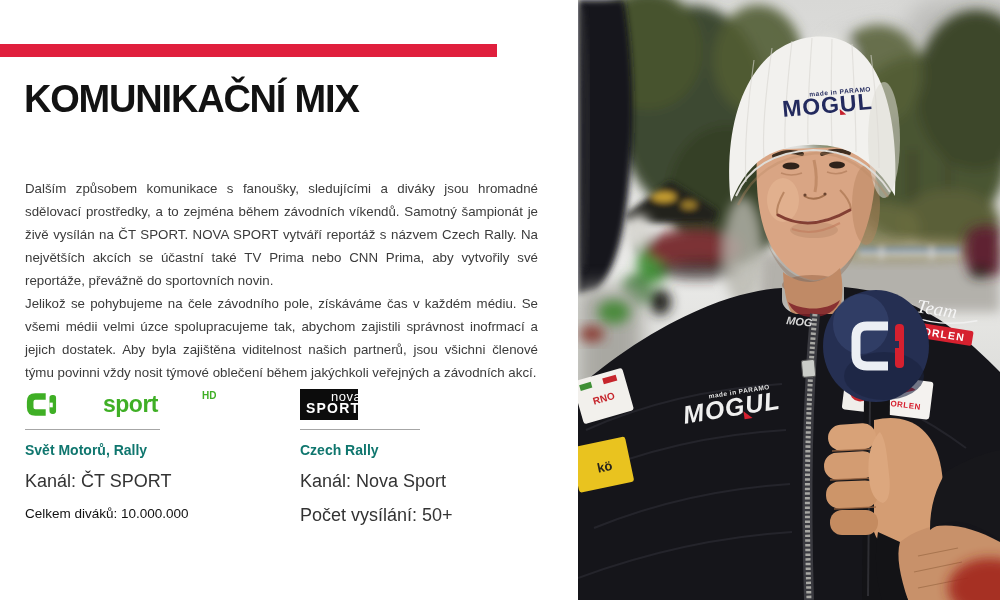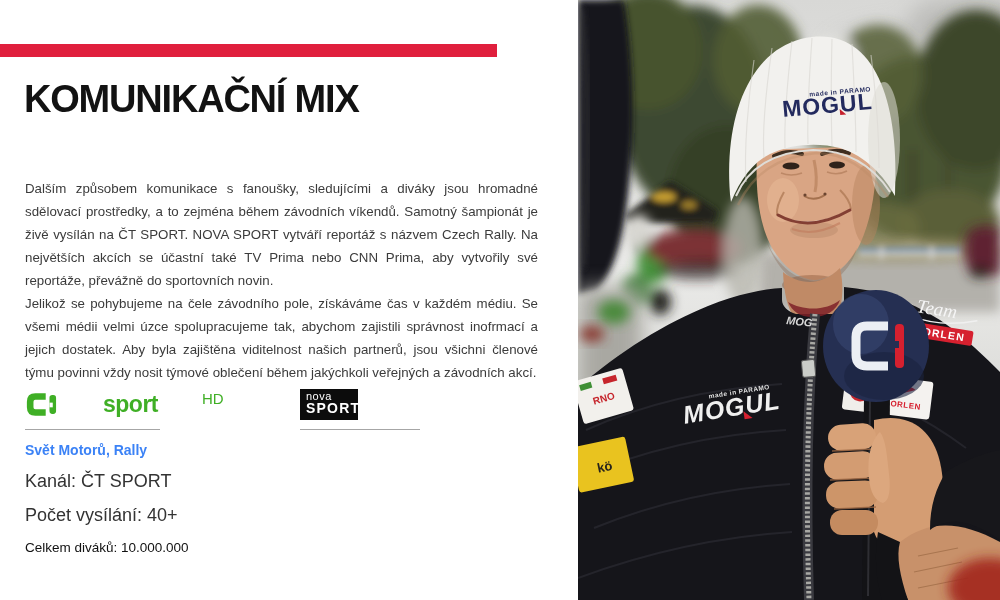--- a/index.html
+++ b/index.html
@@ -31,7 +31,7 @@
   
   .ct-logo{display:flex;align-items:center;}
   .ct-sport-word{color:#3FAF25;font-size:23px;font-weight:bold;letter-spacing:-0.5px;margin-left:6px;line-height:23px;}
-  .ct-hd{color:#3FAF25;font-size:15px;font-weight:normal;margin-left:4px;align-self:flex-start;margin-top:1px;}
+  .ct-hd{color:#3FAF25;font-size:10px;font-weight:bold;margin-left:4px;align-self:flex-start;margin-top:1px;}
 
   
   .nova-box{width:58px;height:31px;background:#0c0c0c;color:#fff;box-sizing:border-box;padding:3px 0 0 6px;}

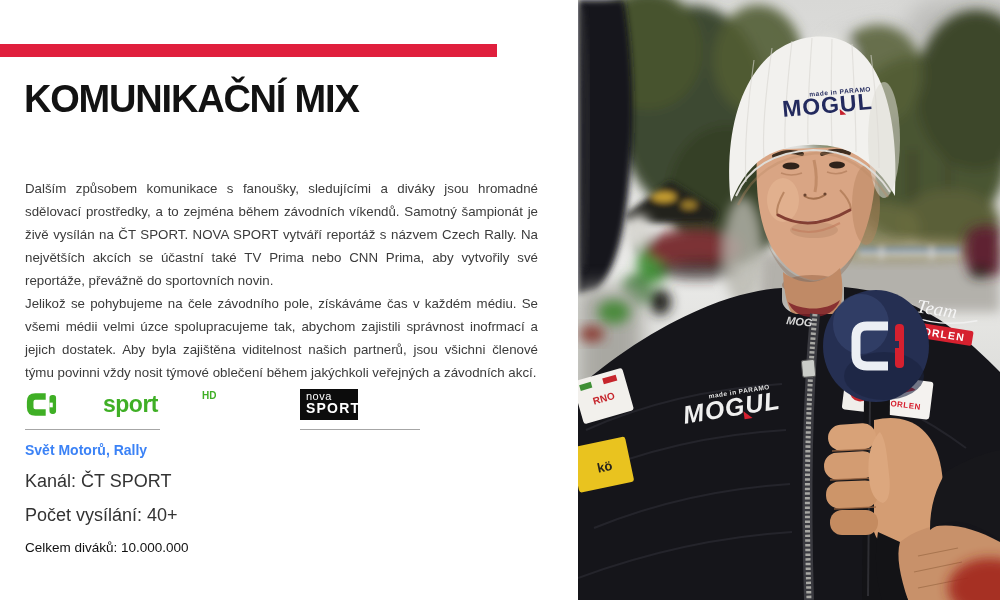--- a/index.html
+++ b/index.html
@@ -35,7 +35,7 @@
 
   
   .nova-box{width:58px;height:31px;background:#0c0c0c;color:#fff;box-sizing:border-box;padding:3px 0 0 6px;}
-  .nova-top{display:block;font-size:11px;line-height:9px;letter-spacing:0.5px;}
+  .nova-top{display:block;font-size:13px;line-height:9px;letter-spacing:0.5px;margin-left:25px;}
   .nova-bottom{display:block;font-size:14px;font-weight:bold;letter-spacing:1.2px;line-height:15px;}
 
   

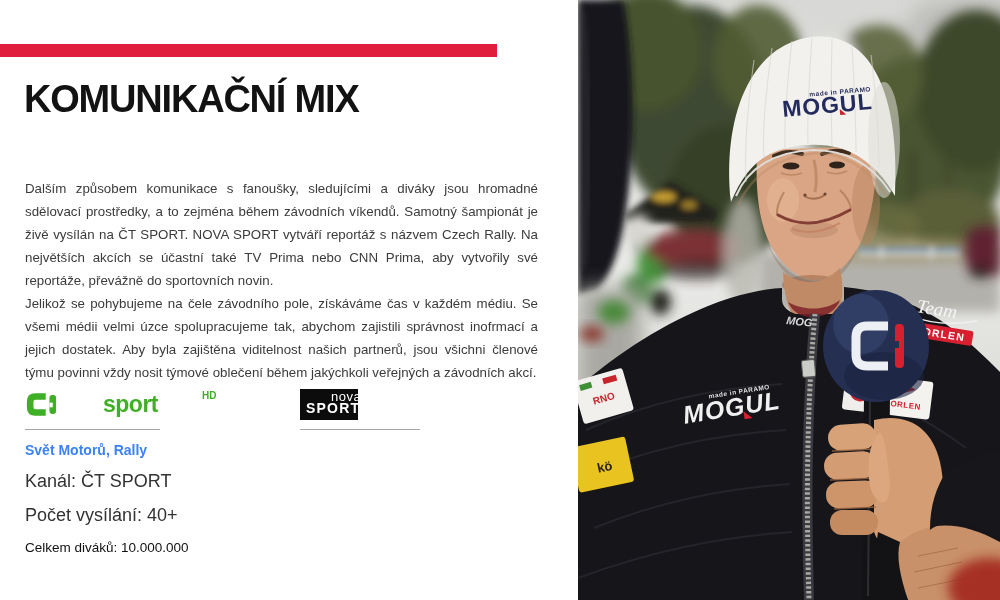--- a/index.html
+++ b/index.html
@@ -24,7 +24,7 @@
   .rule{border:0;border-top:1px solid #a6a6a6;margin:9px 0 0 0;}
   .col1 .rule{width:135px;}
   .col2 .rule{width:120px;}
-  .show-name{font-size:14px;font-weight:bold;color:#3b82f6;margin-top:12px;}
+  .show-name{font-size:14px;font-weight:bold;color:#0f766e;margin-top:12px;}
   .detail{font-size:18px;color:#333;margin-top:13px;}
   .viewers{font-size:13.5px;font-weight:normal;color:#111;margin-top:14px;}
 

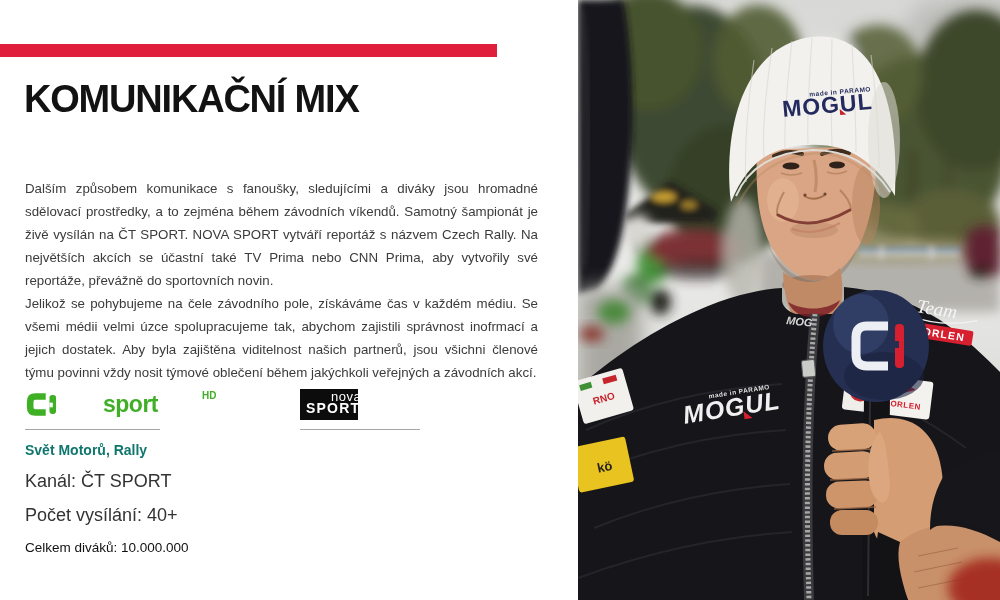--- a/index.html
+++ b/index.html
@@ -89,6 +89,7 @@
       </div>
     </div>
     <hr class="rule">
+    <div class="show-name">Czech Rally</div>
   </div>
 </div>
 

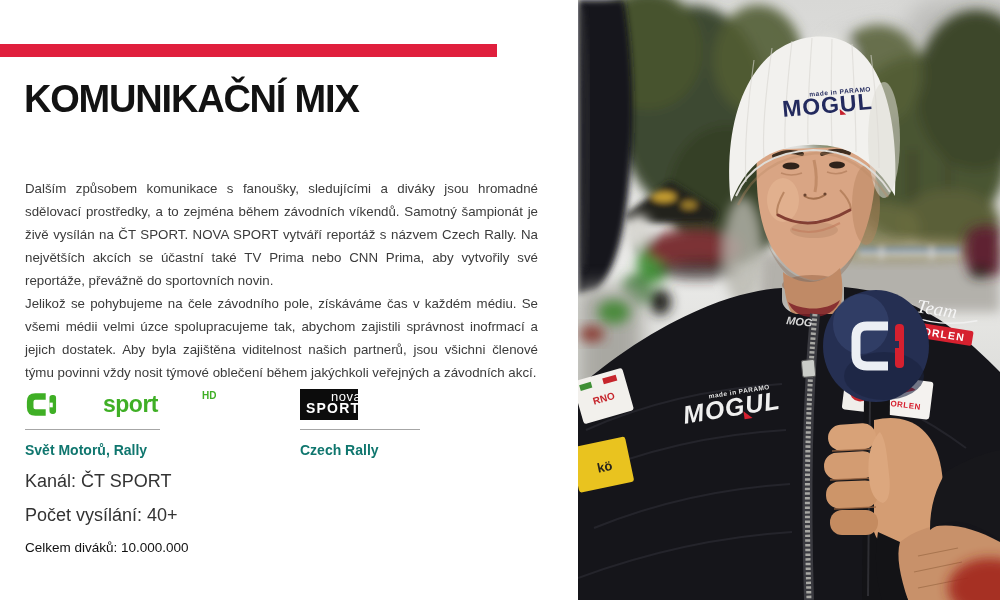--- a/index.html
+++ b/index.html
@@ -90,6 +90,7 @@
     </div>
     <hr class="rule">
     <div class="show-name">Czech Rally</div>
+    <div class="detail">Kanál: Nova Sport</div>
   </div>
 </div>
 

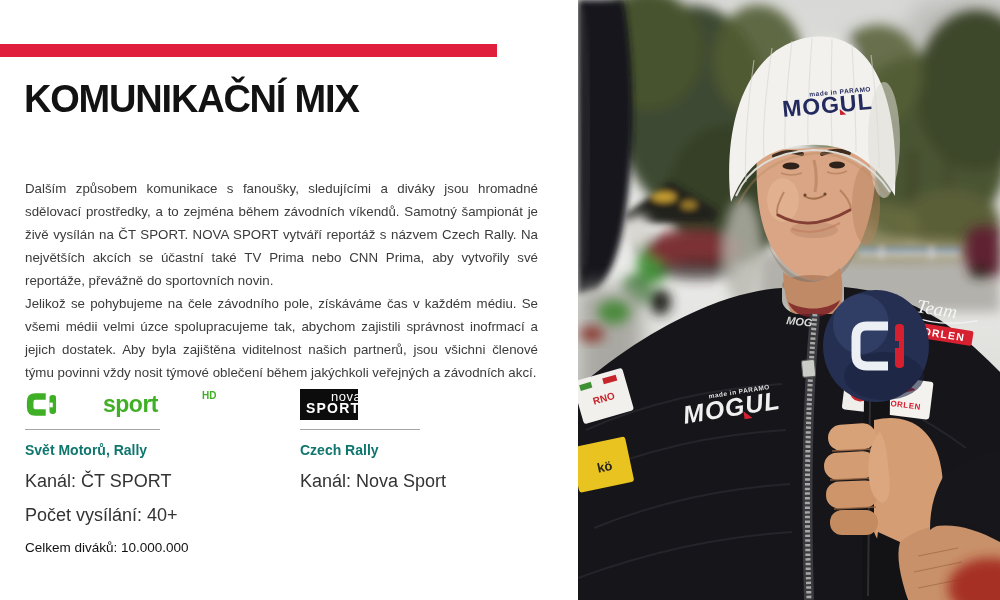--- a/index.html
+++ b/index.html
@@ -77,7 +77,6 @@
     <hr class="rule">
     <div class="show-name">Svět Motorů, Rally</div>
     <div class="detail">Kanál: ČT SPORT</div>
-    <div class="detail">Počet vysílání: 40+</div>
     <div class="viewers">Celkem diváků: 10.000.000</div>
   </div>
 

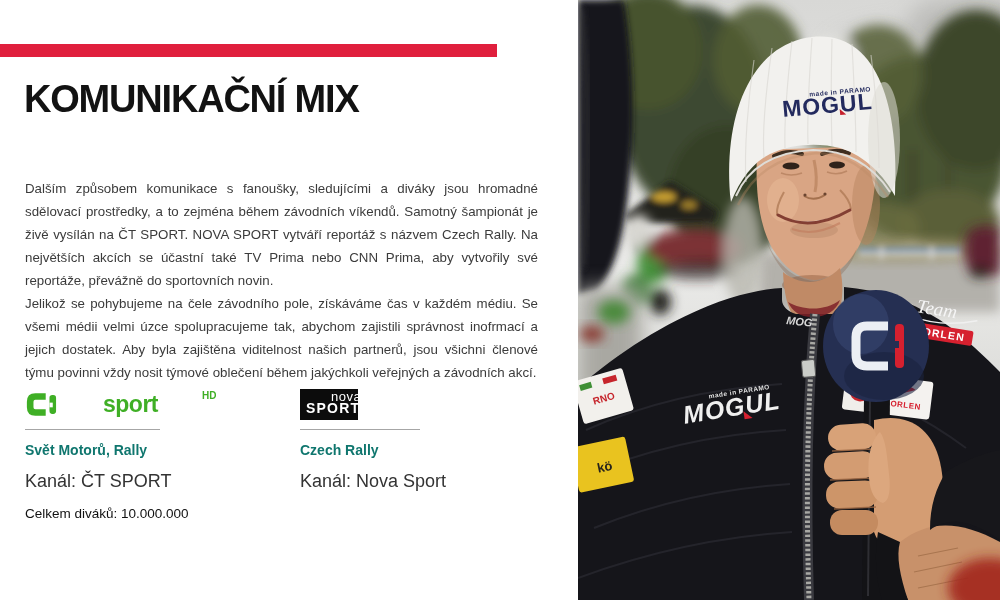--- a/index.html
+++ b/index.html
@@ -90,6 +90,7 @@
     <hr class="rule">
     <div class="show-name">Czech Rally</div>
     <div class="detail">Kanál: Nova Sport</div>
+    <div class="detail">Počet vysílání: 50+</div>
   </div>
 </div>
 

